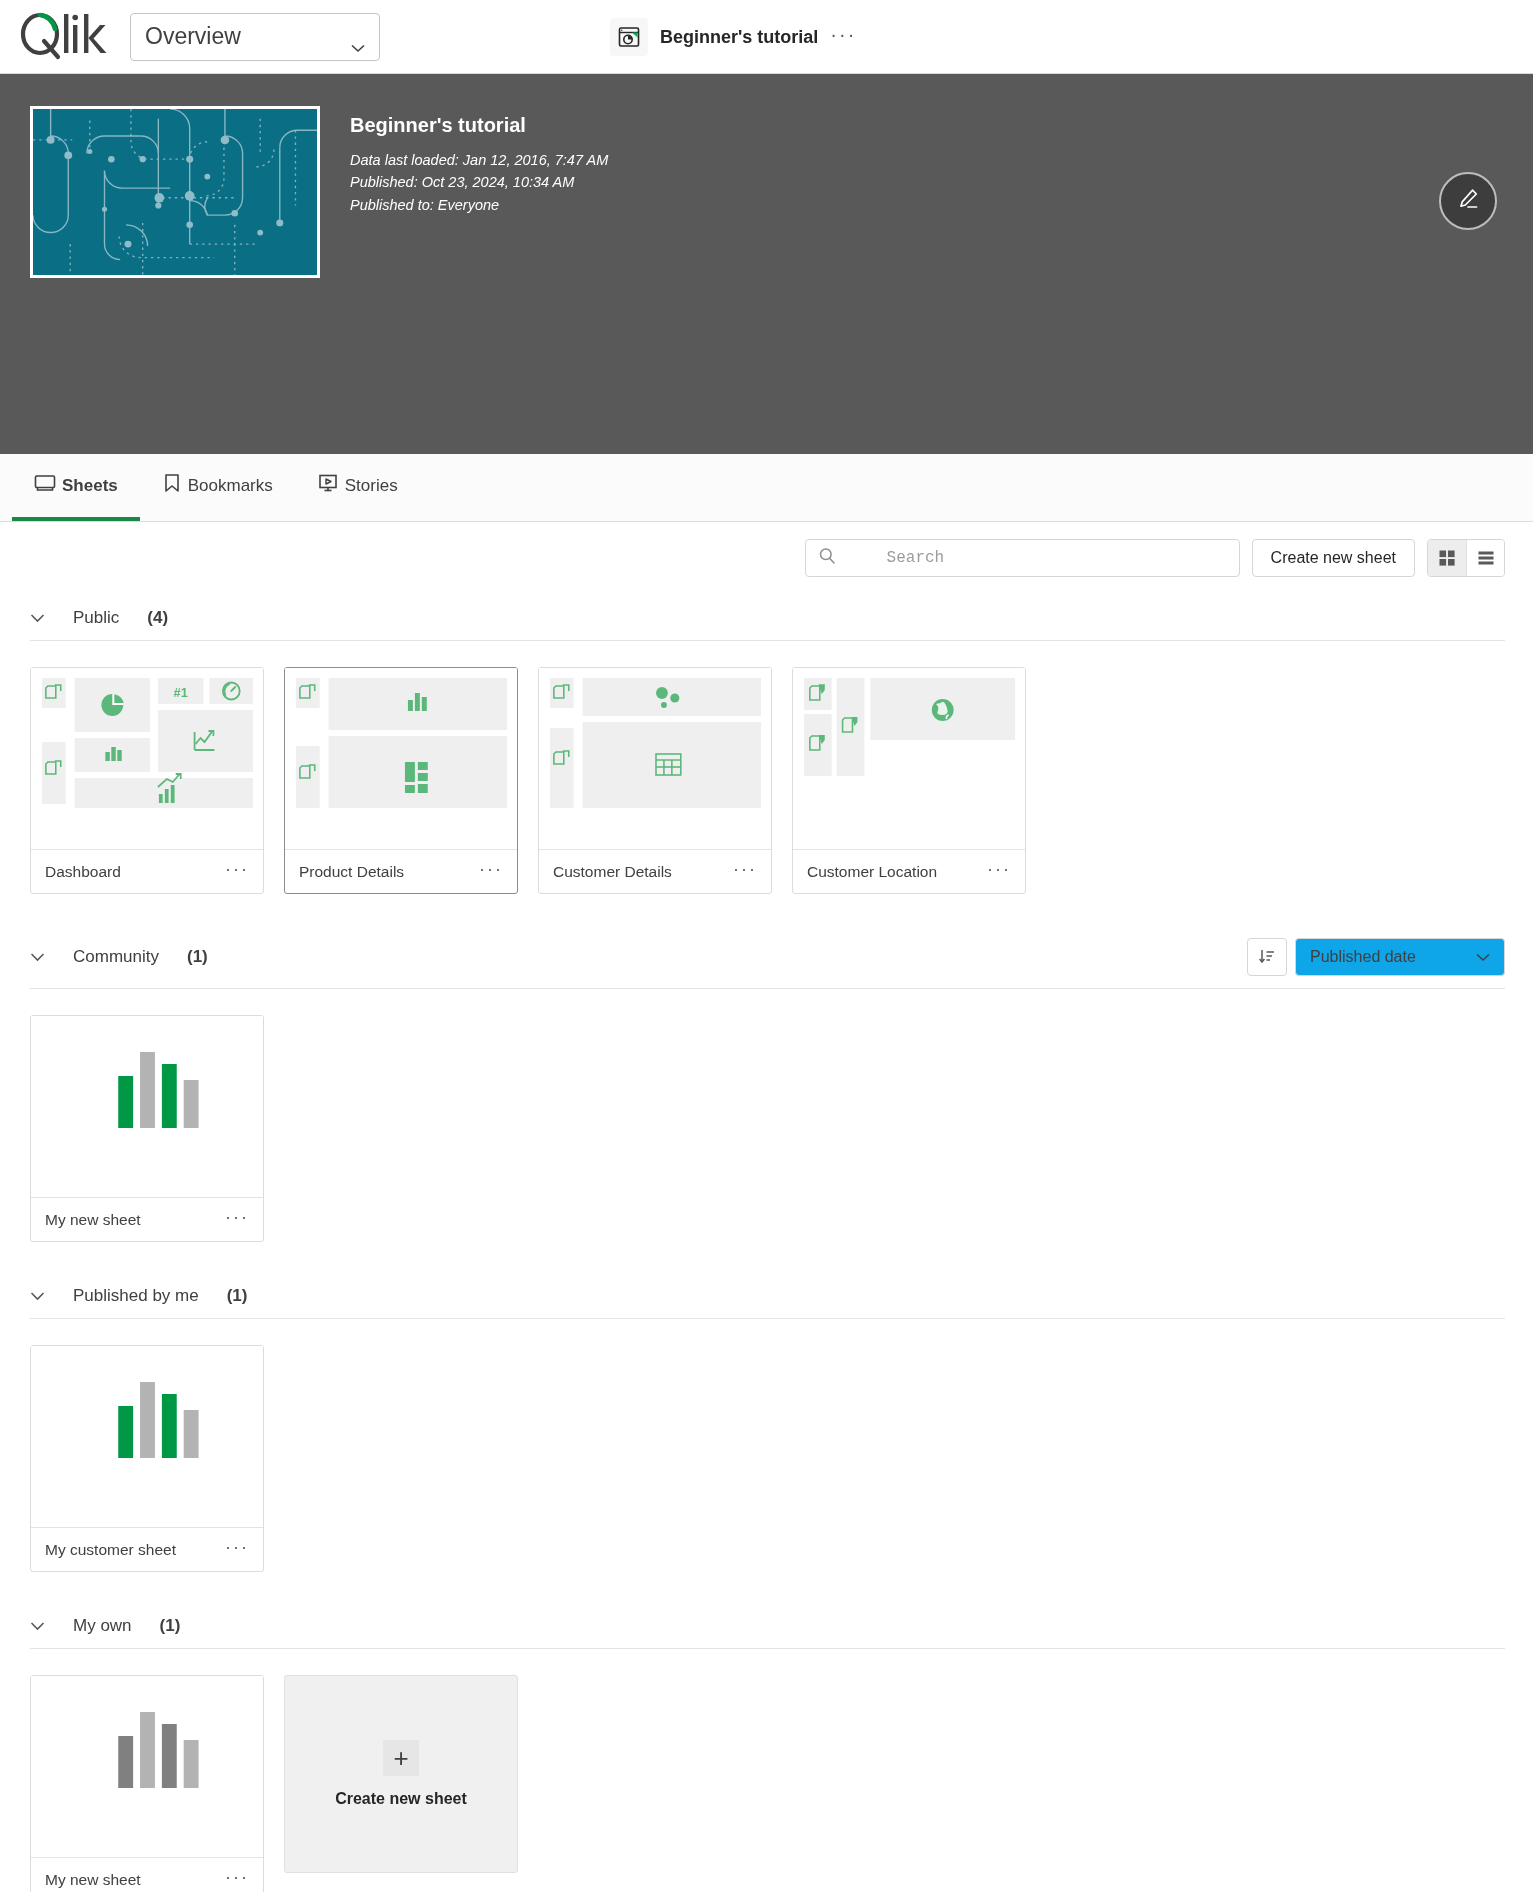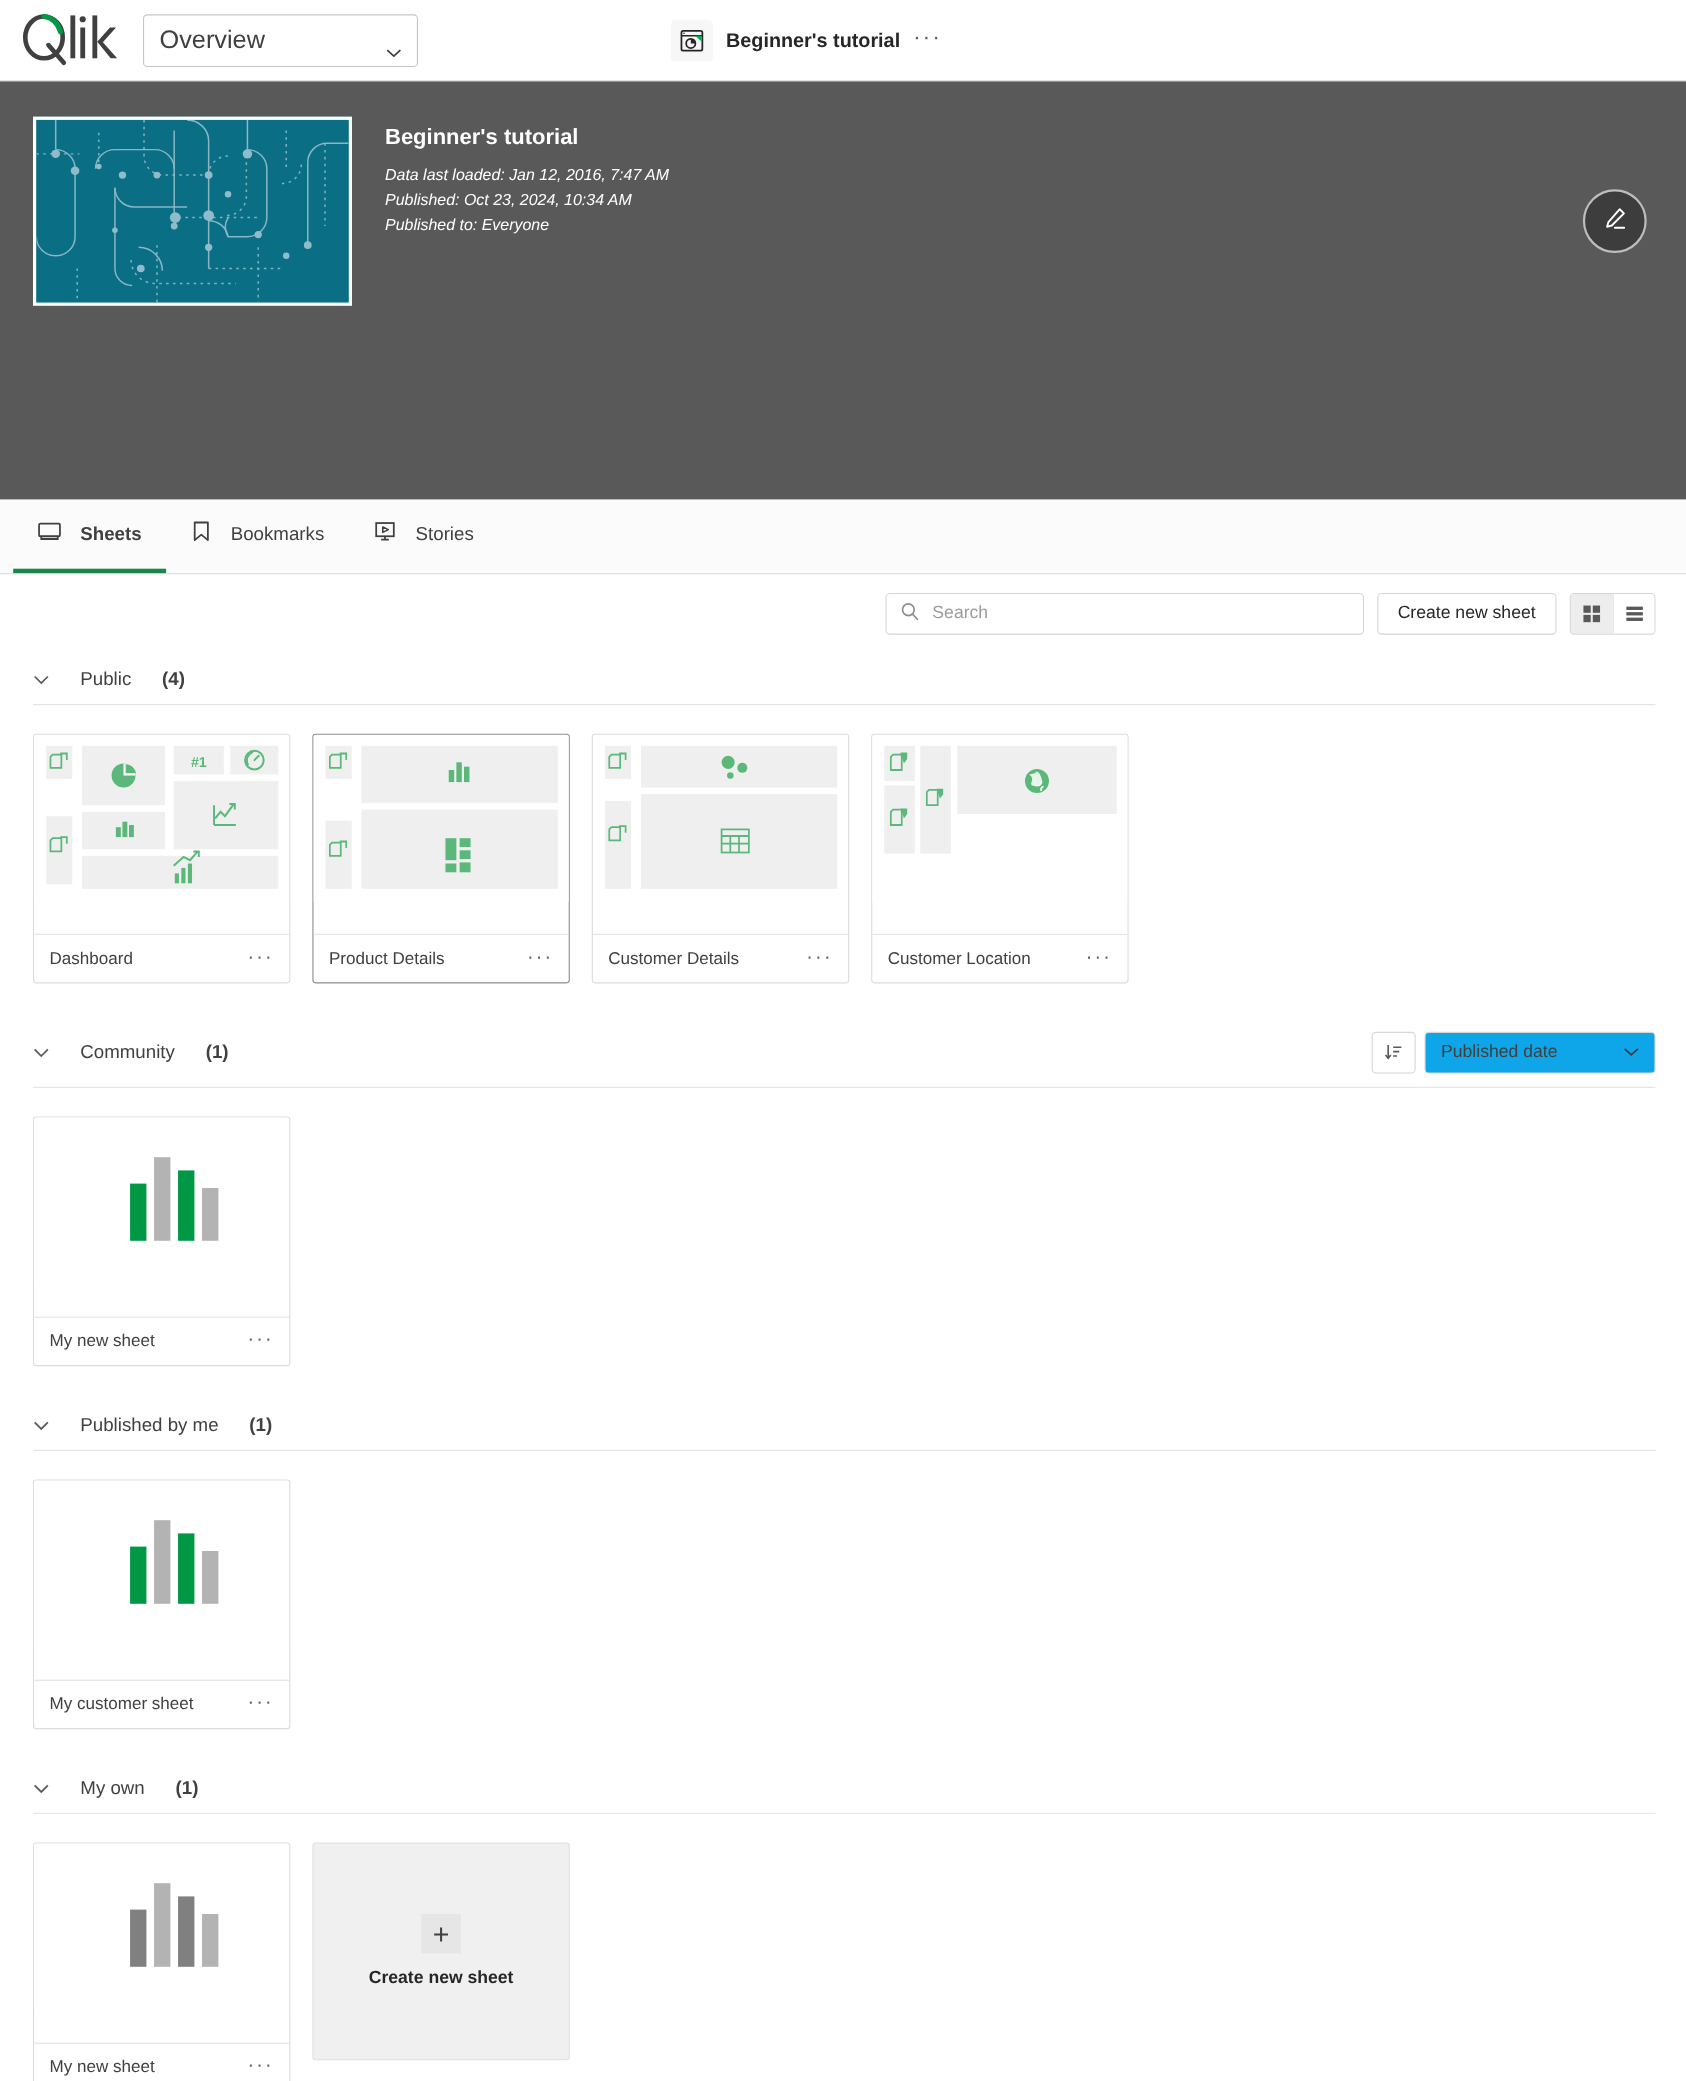--- a/index.html
+++ b/index.html
@@ -78,7 +78,7 @@
     display: flex; align-items: stretch; padding-left: 12px;
   }
   .tab {
-    display: flex; align-items: center; gap: 17px;
+    display: flex; align-items: center; gap: 6px;
     padding: 0 22px; cursor: pointer;
     font-size: 17px; color: #404040;
     border-bottom: 4px solid transparent;

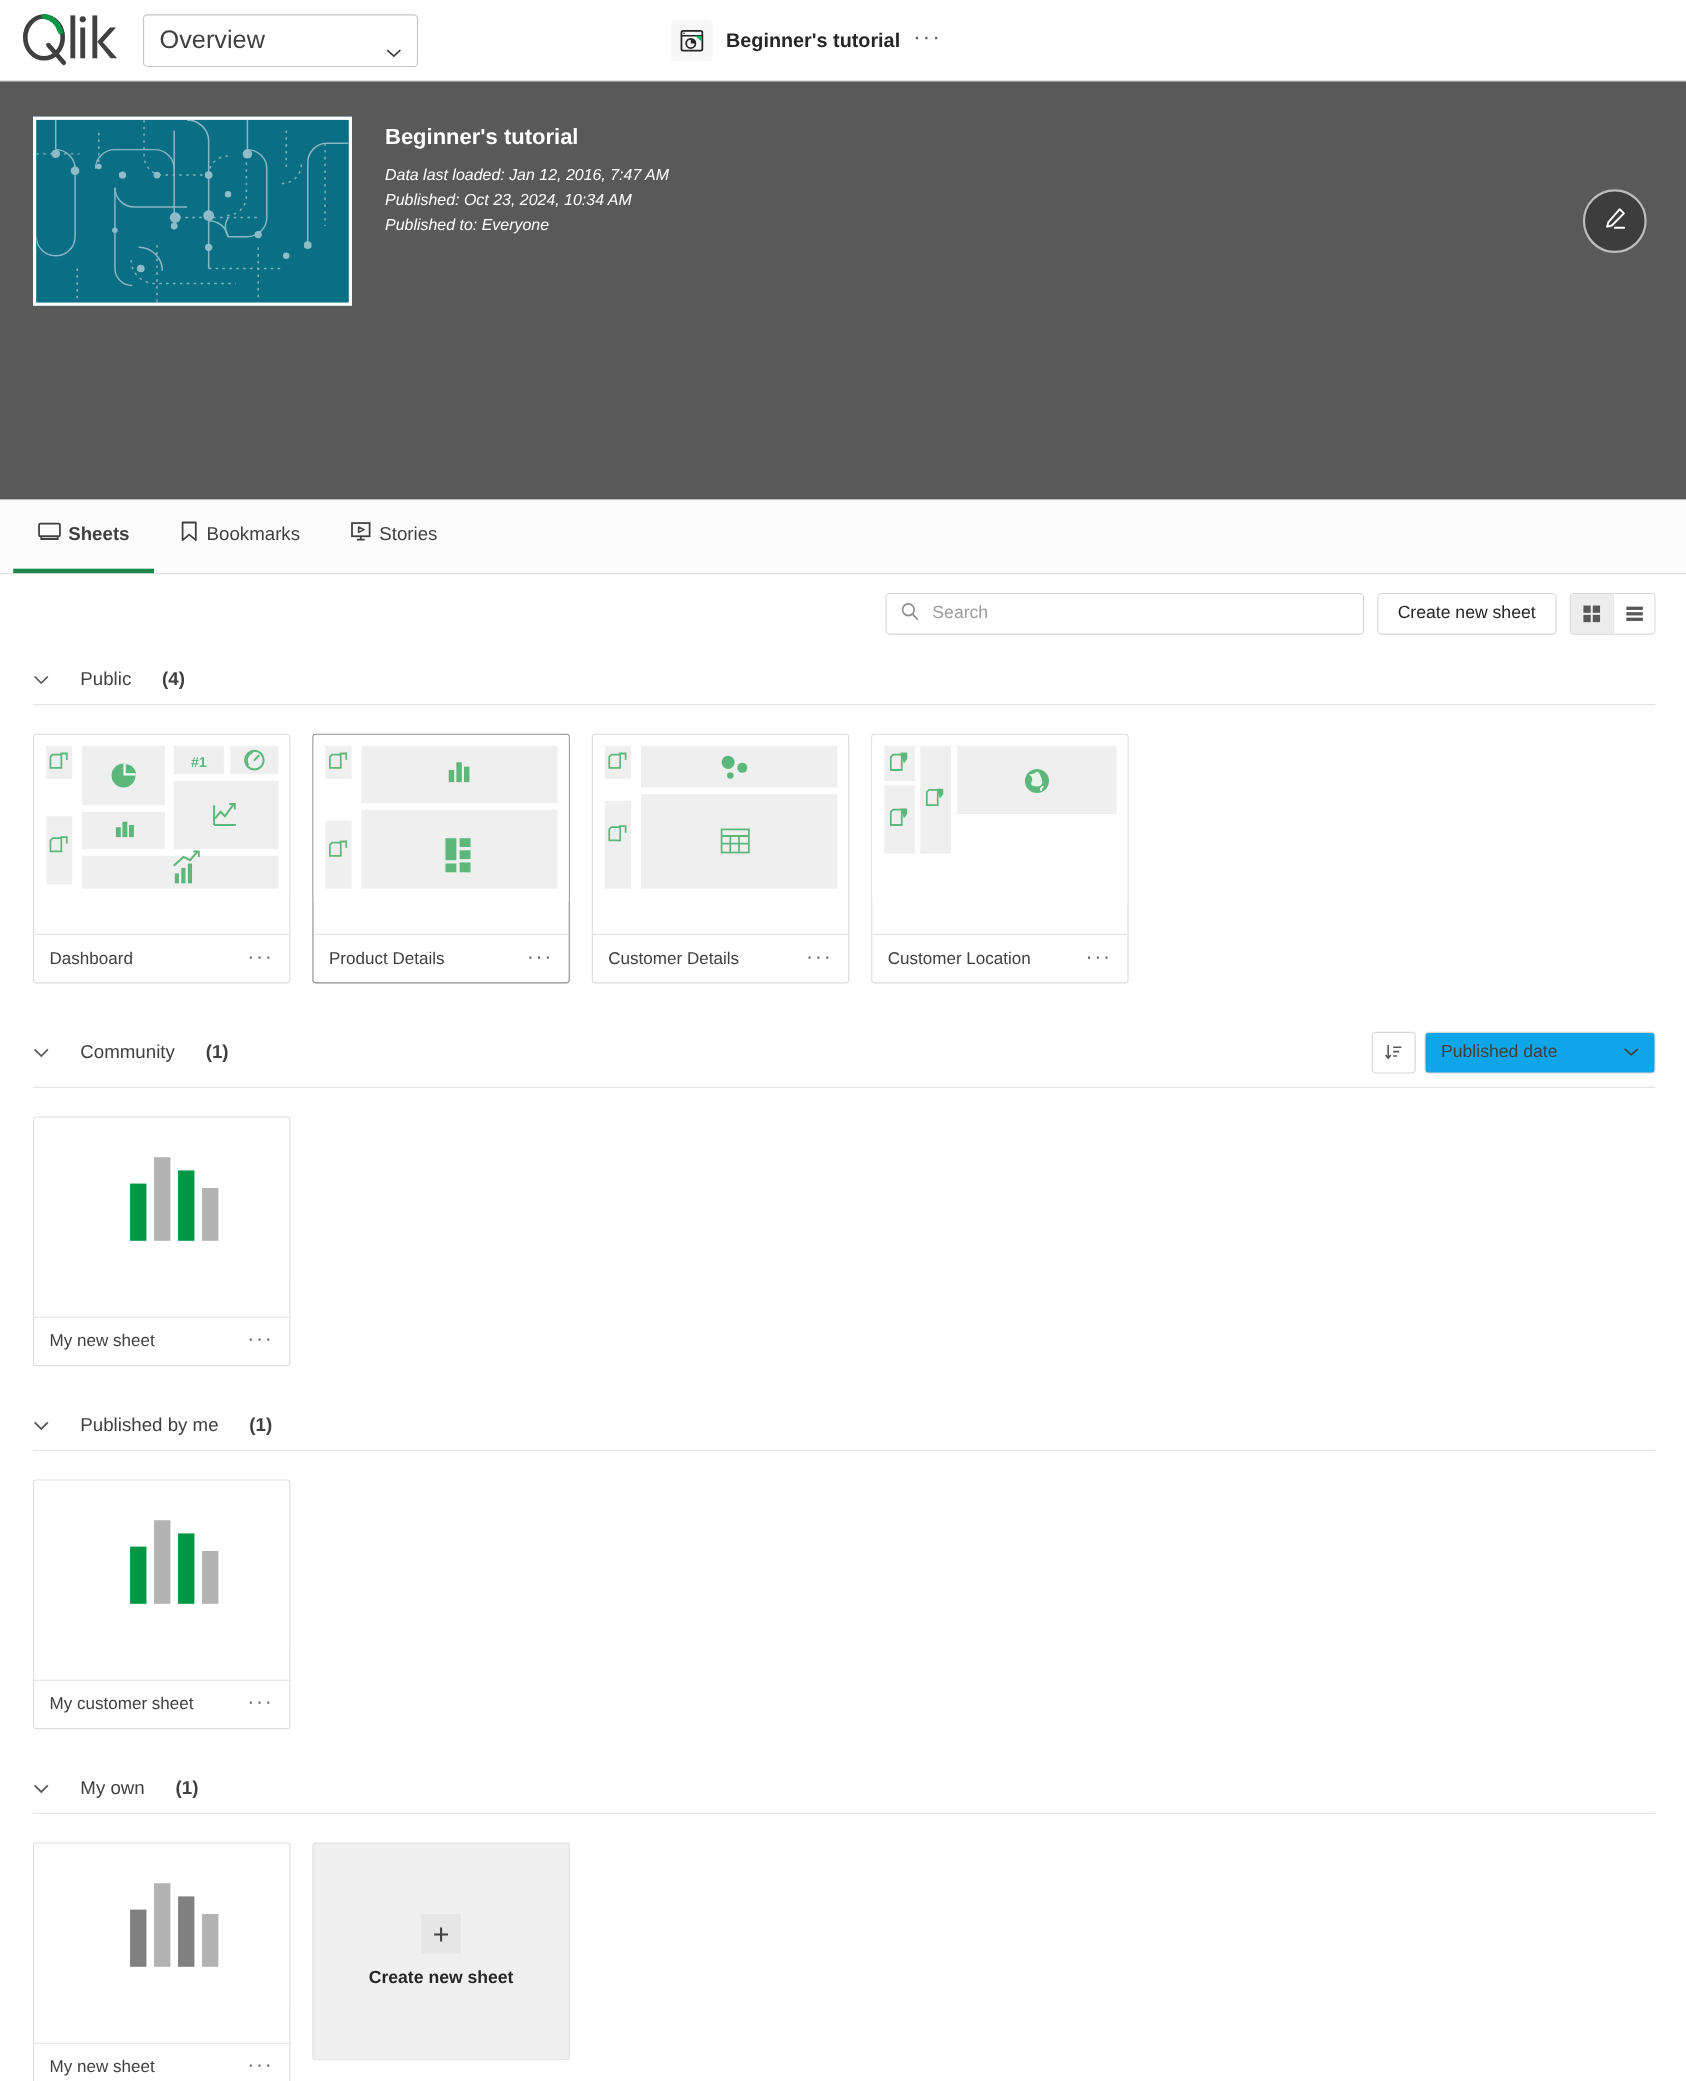--- a/index.html
+++ b/index.html
@@ -99,8 +99,8 @@
   }
   .search-box input {
     border: none; outline: none; font-size: 16px;
-    font-family: Liberation Sans, sans-serif;
-    color: #6d28d9; width: 100%; background: transparent;
+    font-family: Liberation Mono, monospace;
+    color: #6d28d9; width: 100%; background: transparent; margin-left: 39px;
   }
   .search-box input::placeholder { color: #9c9c9c; }
   .btn-create {

